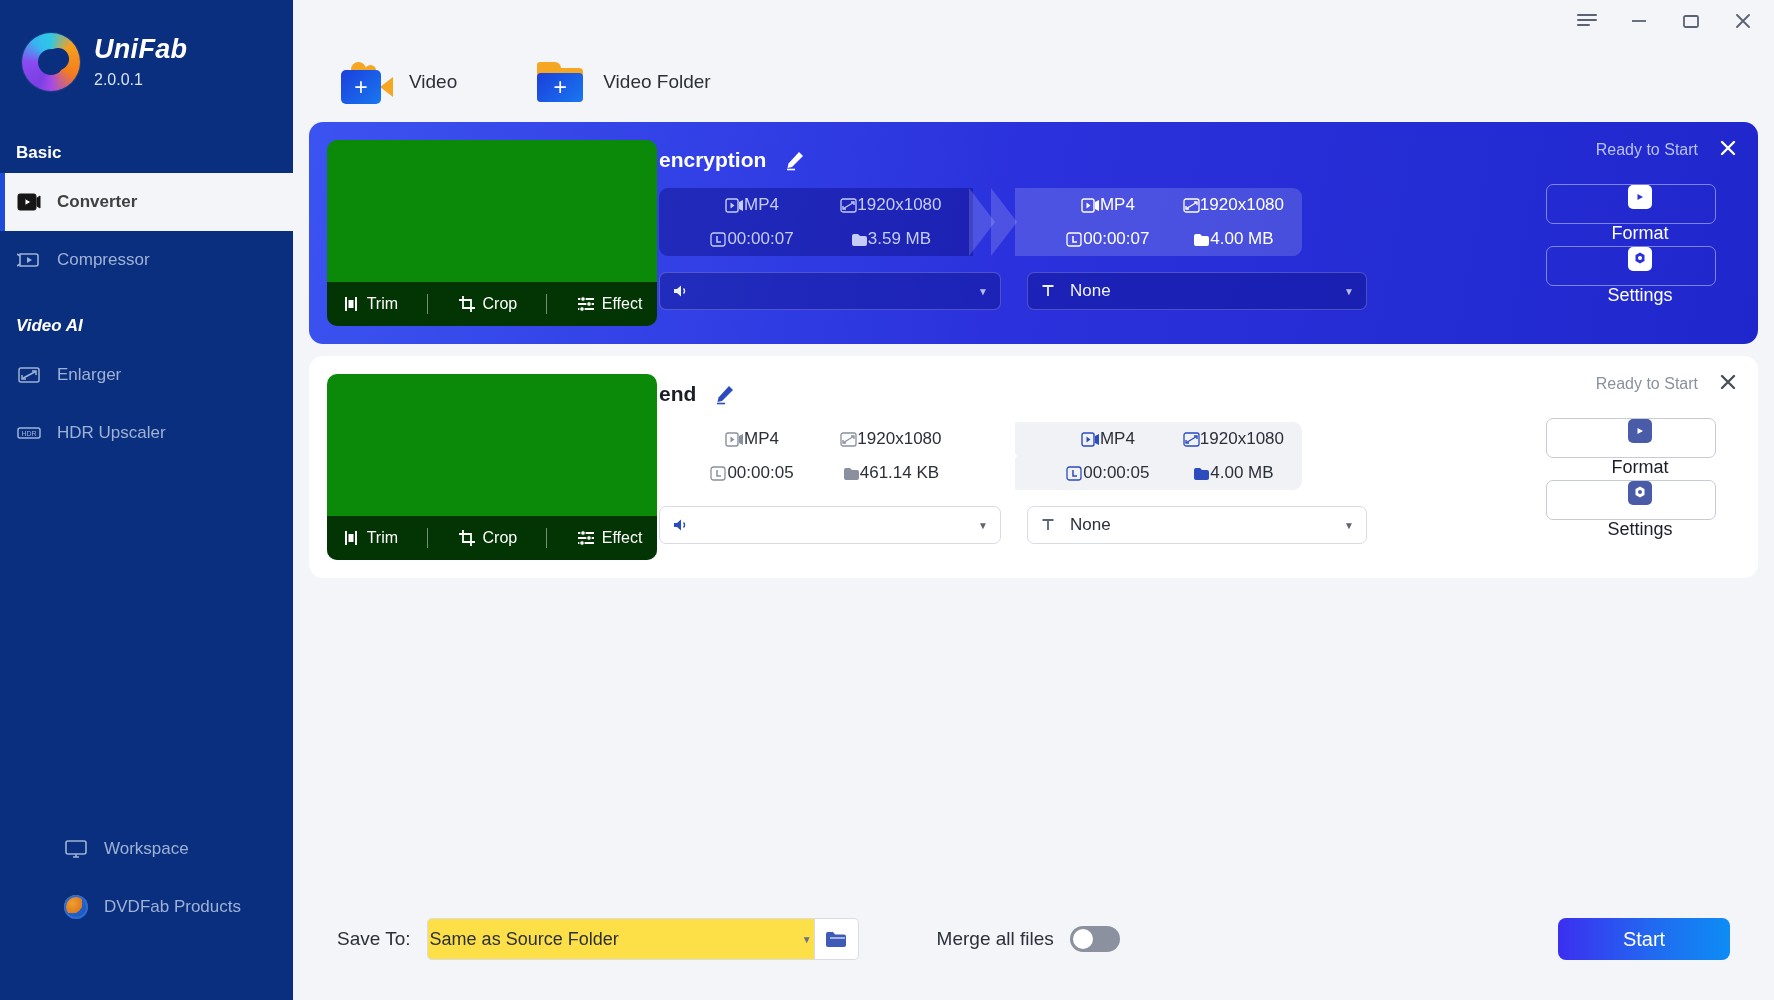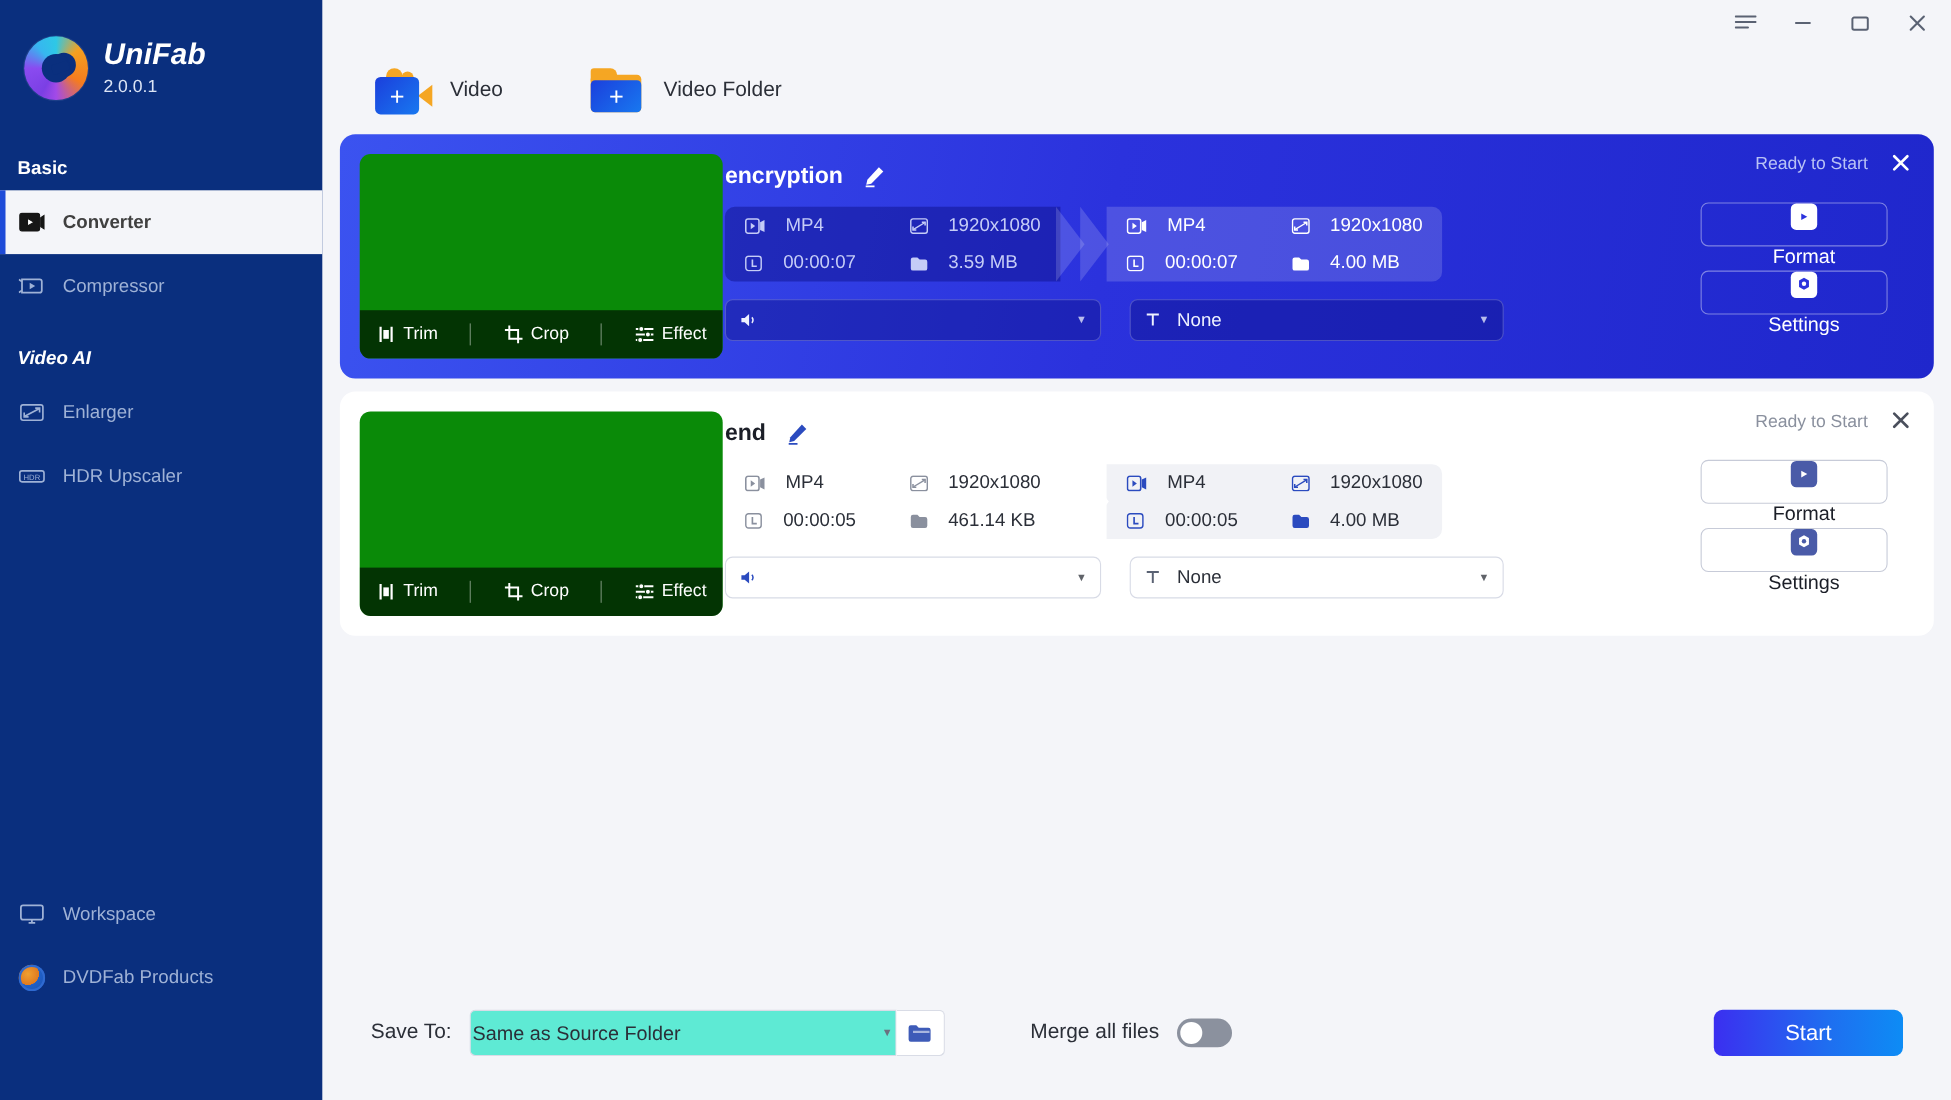--- a/index.html
+++ b/index.html
@@ -117,7 +117,7 @@
   .card.selected .spec-dst { background: rgba(255,255,255,.16); color: #ffffff; }
   .card.plain .spec-src { background: #ffffff; color: #2b2f38; }
   .card.plain .spec-dst { background: #f1f2f6; color: #2b2f38; }
-  .spec-cell { display: flex; align-items: center; gap: 18px; white-space: nowrap; }
+  .spec-cell { display: flex; align-items: center; gap: 0; white-space: nowrap; justify-content: center; }
 
   .chev { position: absolute; left: -4px; top: 0; height: 68px; width: 50px; }
 

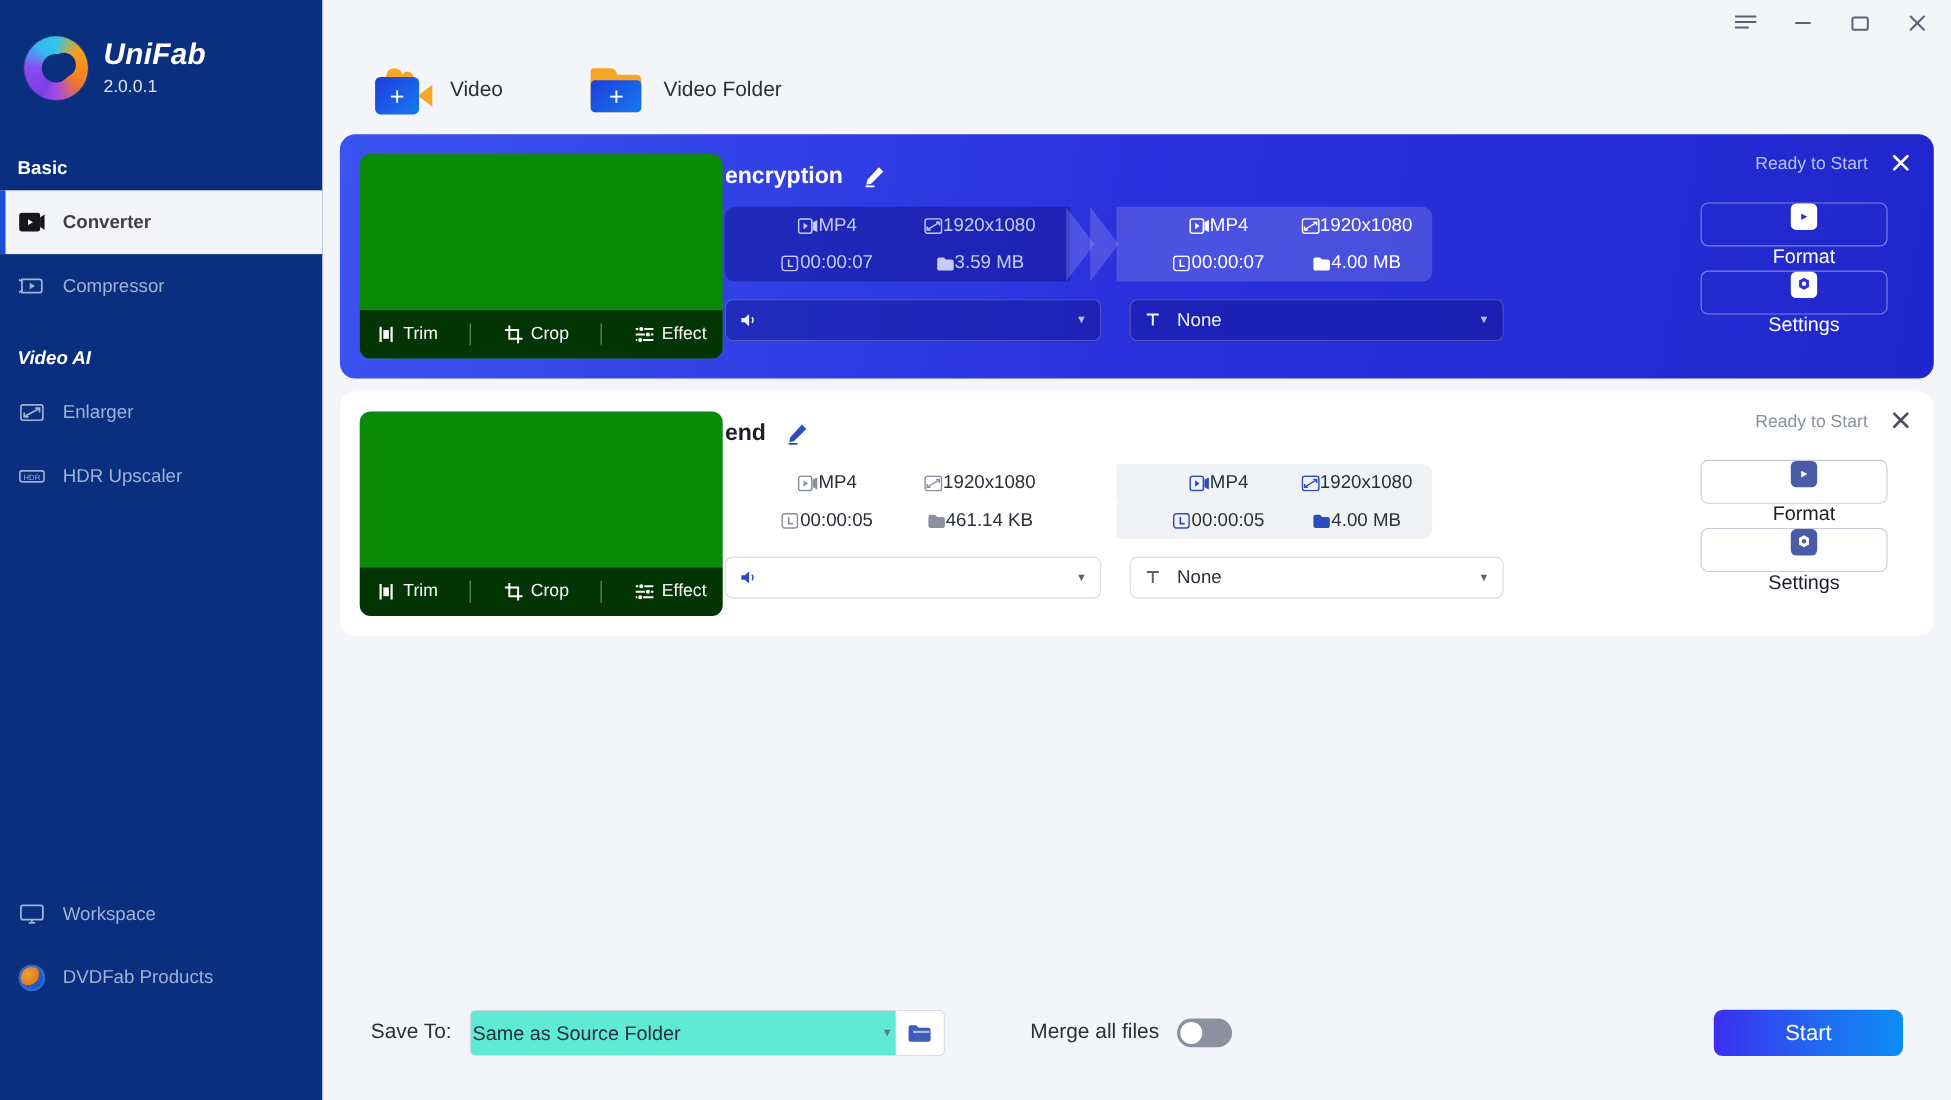--- a/index.html
+++ b/index.html
@@ -53,7 +53,7 @@
   }
   .side-item.active::before { content:""; position:absolute; left:0; top:0; bottom:0; width:5px; background:#1e4bd8; }
   .side-item.active .ico svg { stroke: #161616; fill: #161616; }
-  .sidebar-bottom { position: absolute; left: 0; right: 0; bottom: 82px; }
+  .sidebar-bottom { position: absolute; left: 0; right: 0; bottom: 64px; padding-left: 47px; }
   .dvdfab-ico {
     width: 24px; height: 24px; border-radius: 50%;
     background: radial-gradient(circle at 35% 35%, #f0a030 0%, #e07a20 45%, #2060c8 46%, #1a52b0 100%);

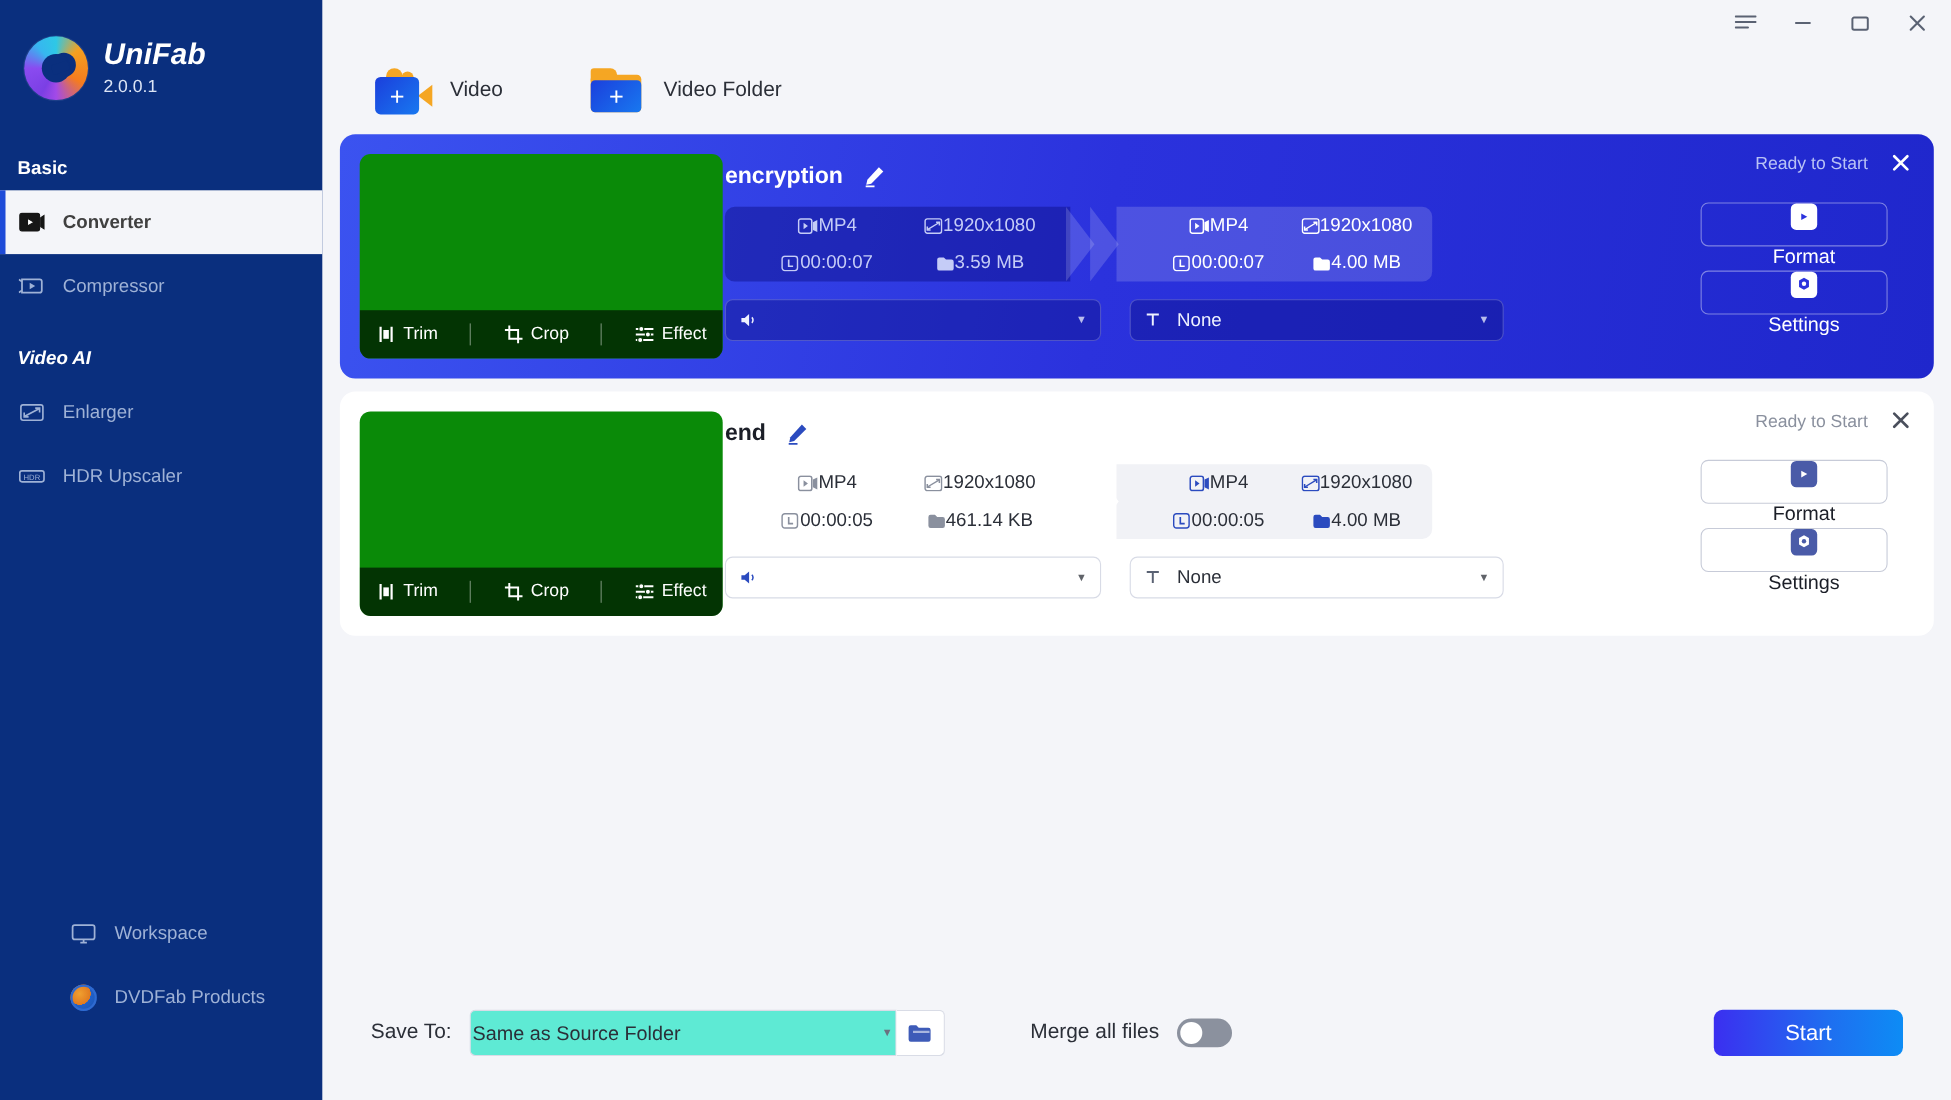--- a/index.html
+++ b/index.html
@@ -153,7 +153,7 @@
   
   .bottombar { position: absolute; left: 0; right: 0; bottom: 0; height: 122px; display: flex; align-items: center; padding: 0 44px 0 44px; }
   .save-label { font-size: 19px; color: #2b2f38; margin-right: 16px; }
-  .save-select { width: 388px; height: 42px; background: #5eead4; border: 1px solid #d9dce6; border-radius: 5px 0 0 5px;
+  .save-select { width: 388px; height: 42px; background: #fde047; border: 1px solid #d9dce6; border-radius: 5px 0 0 5px;
     display: flex; align-items: center; padding: 0 2px; font-size: 18px; color: #2b2f38; cursor: pointer; }
   .save-select .caret { margin-left: auto; font-size: 10px; color: #6b7180; }
   .folder-btn { width: 44px; height: 42px; background: #fff; border: 1px solid #d9dce6; border-left: none;

